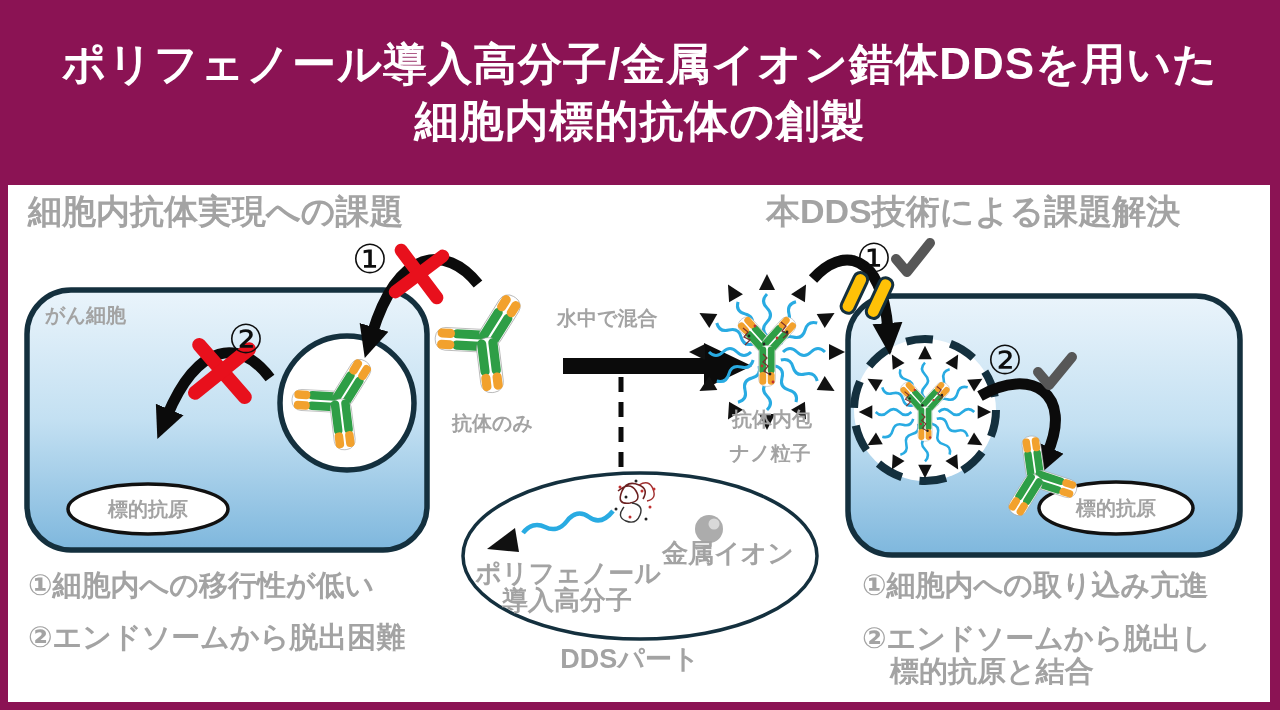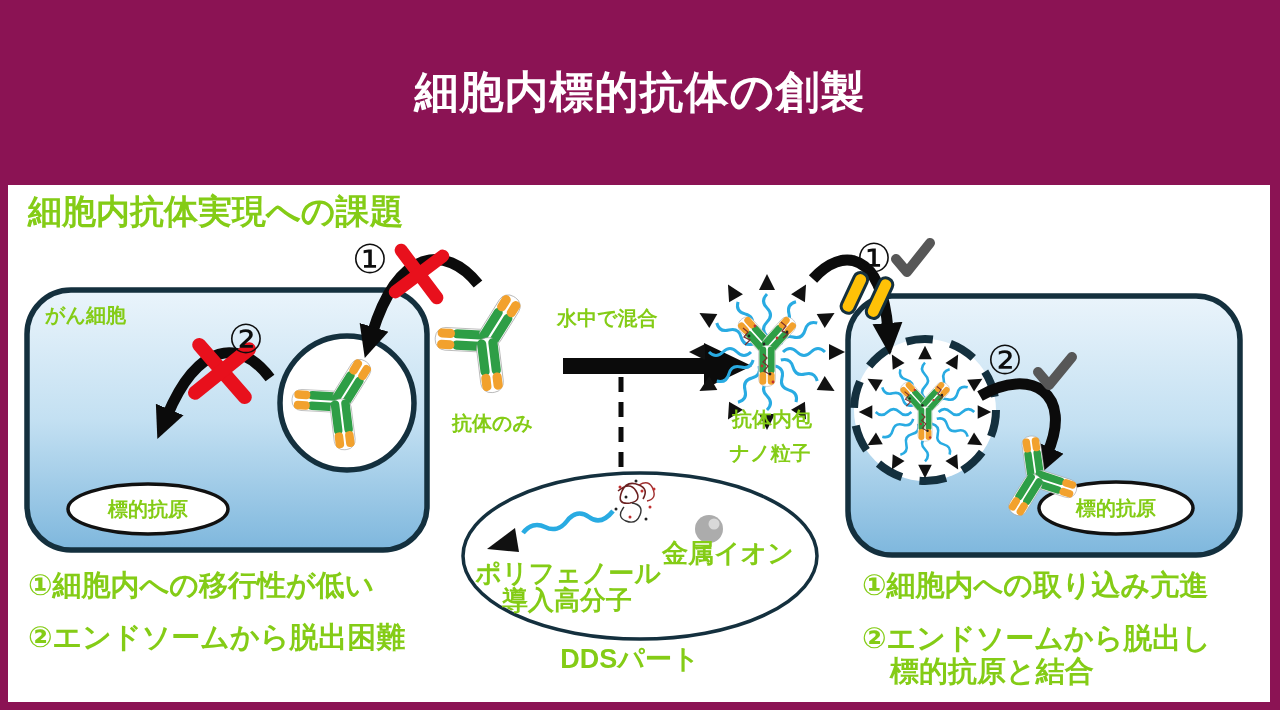--- a/index.html
+++ b/index.html
@@ -35,6 +35,7 @@
 
   <div class="banner">
     <div>
+      <div>ポリフェノール導入高分子/金属イオン錯体DDSを用いた</div>
       <div>細胞内標的抗体の創製</div>
     </div>
   </div>

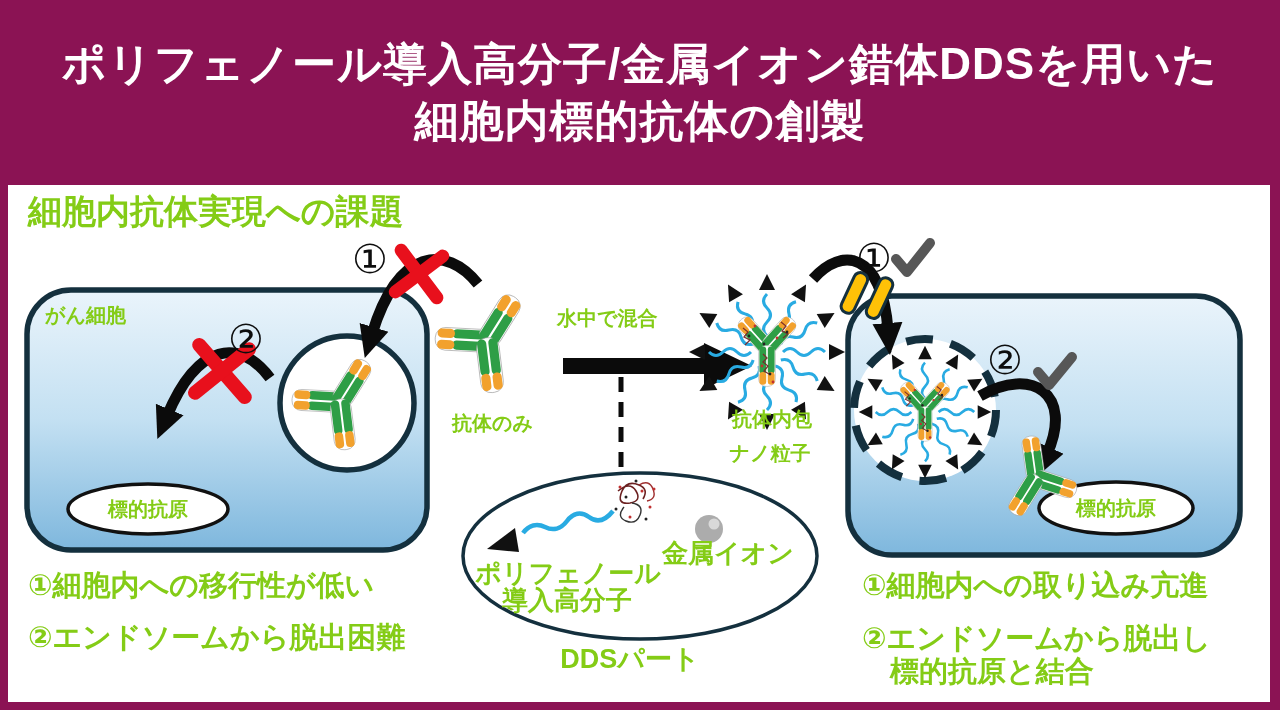--- a/index.html
+++ b/index.html
@@ -16,7 +16,7 @@
     color:#ffffff;font-weight:700;font-size:44px;line-height:1.28;letter-spacing:1px;
   }
   svg.overlay{position:absolute;left:0;top:0;width:1280px;height:710px;}
-  .lbl{position:absolute;font-weight:700;color:#84cc16;white-space:nowrap;}
+  .lbl{position:absolute;font-weight:700;color:#a3a3a3;white-space:nowrap;}
   .heading{font-size:34px;}
   .fs28{font-size:20px;}
   .fs27{font-size:27px;}

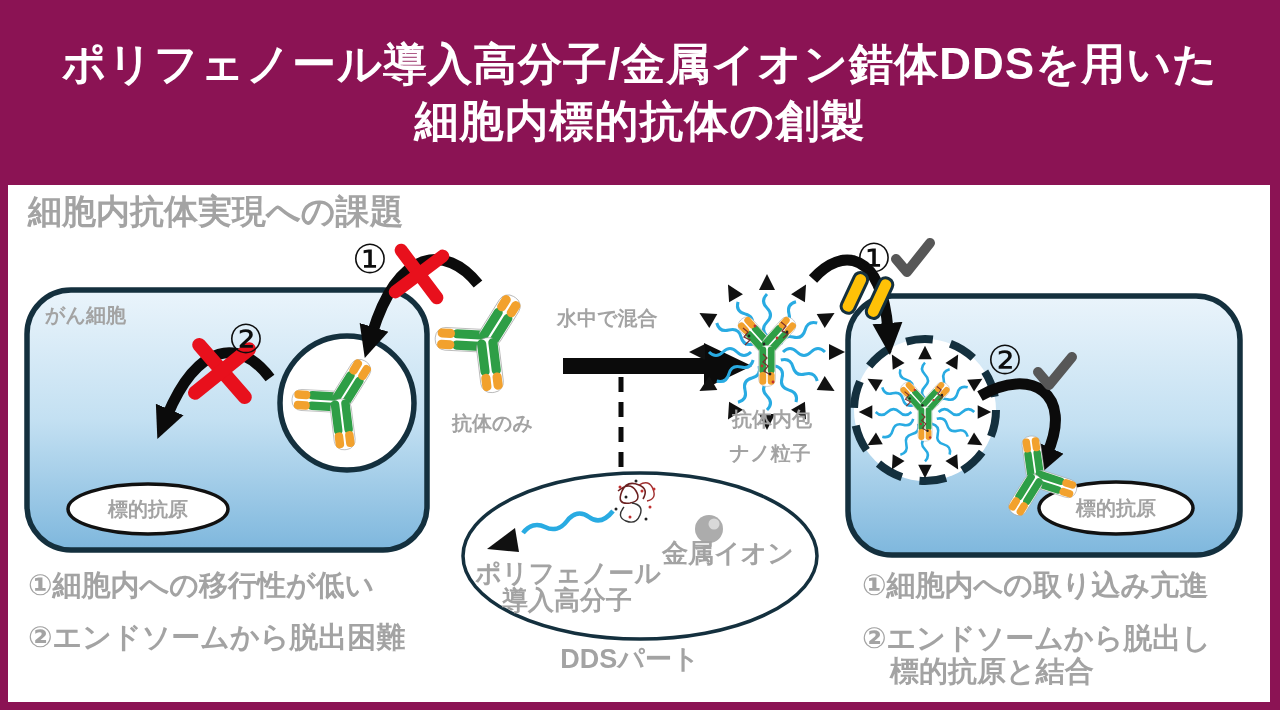--- a/index.html
+++ b/index.html
@@ -195,6 +195,7 @@
   </svg>
 
   <div class="lbl heading" style="left:28px;top:189px;">細胞内抗体実現への課題</div>
+  <div class="lbl heading" style="left:766px;top:189px;">本DDS技術による課題解決</div>
 
   <div class="lbl fs28" style="left:45px;top:302px;">がん細胞</div>
   <div class="lbl fs28 ctr" style="left:148px;top:509px;">標的抗原</div>

